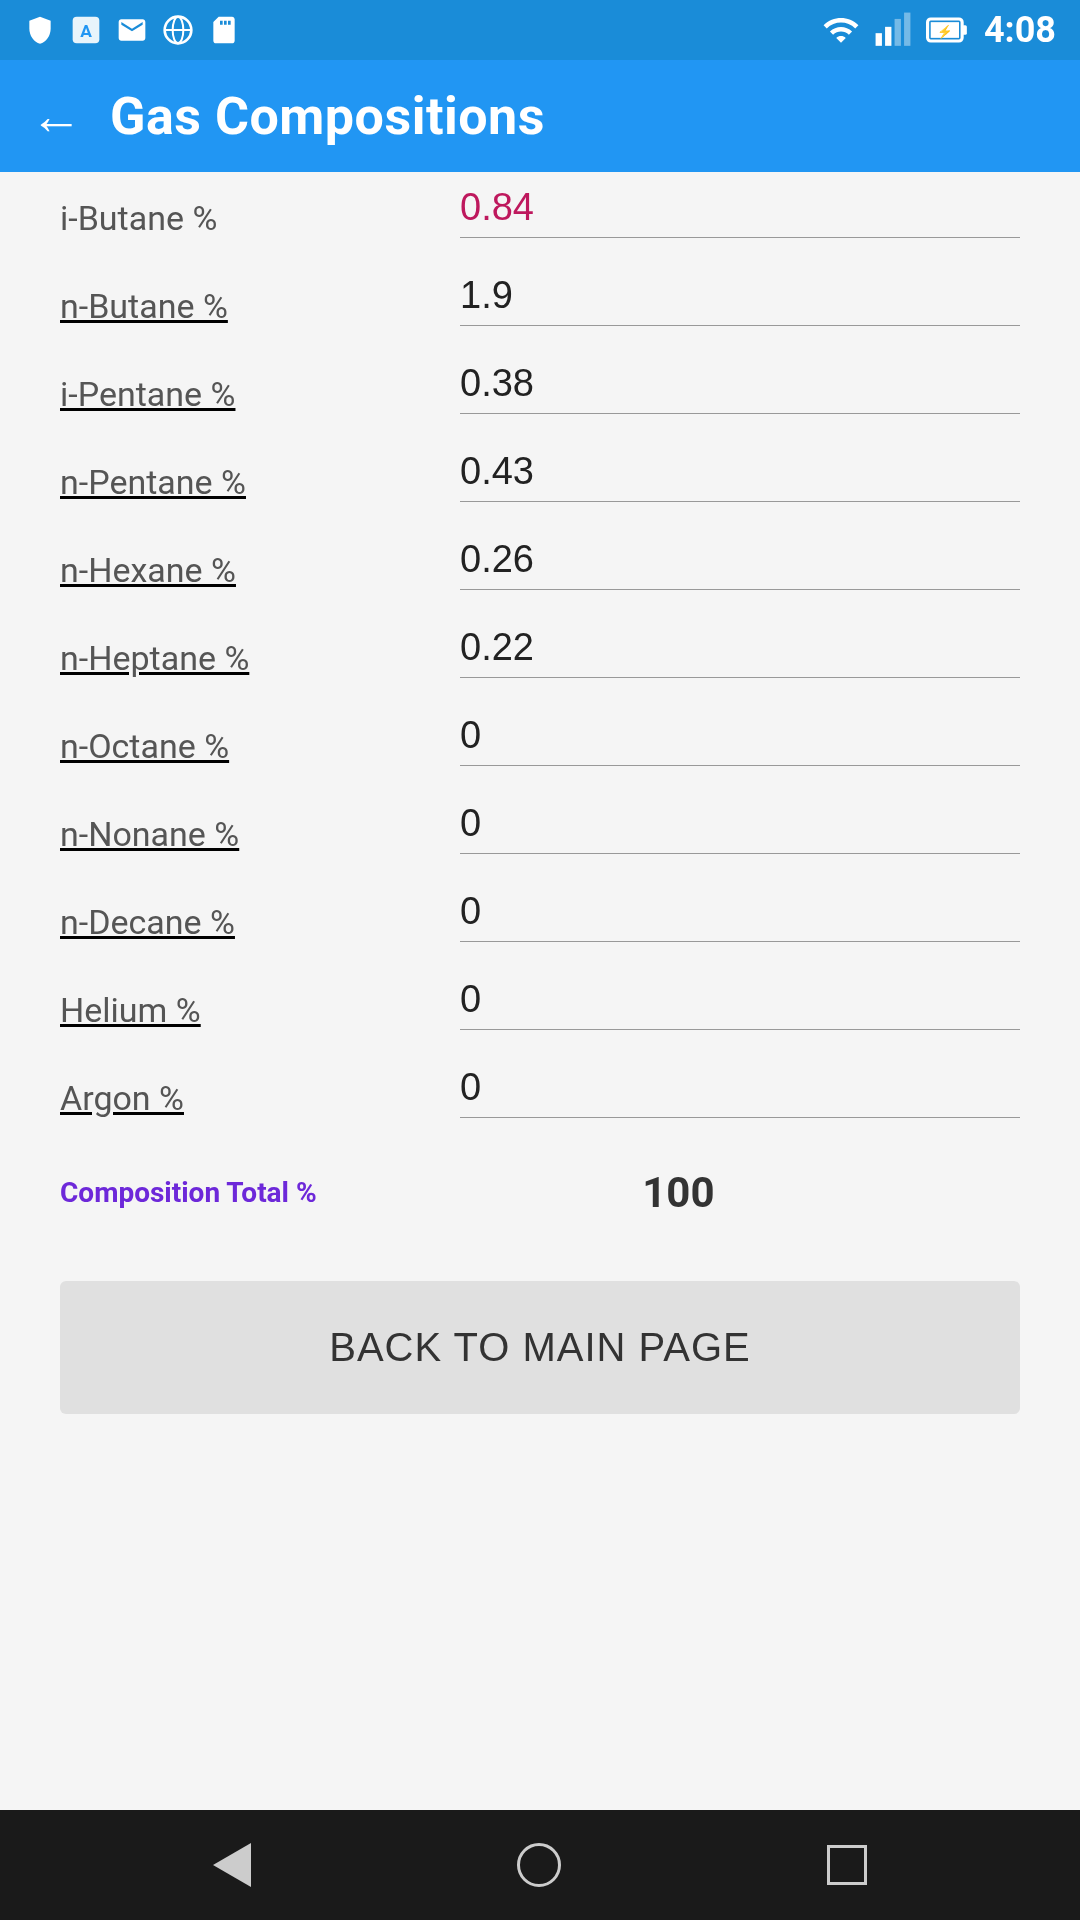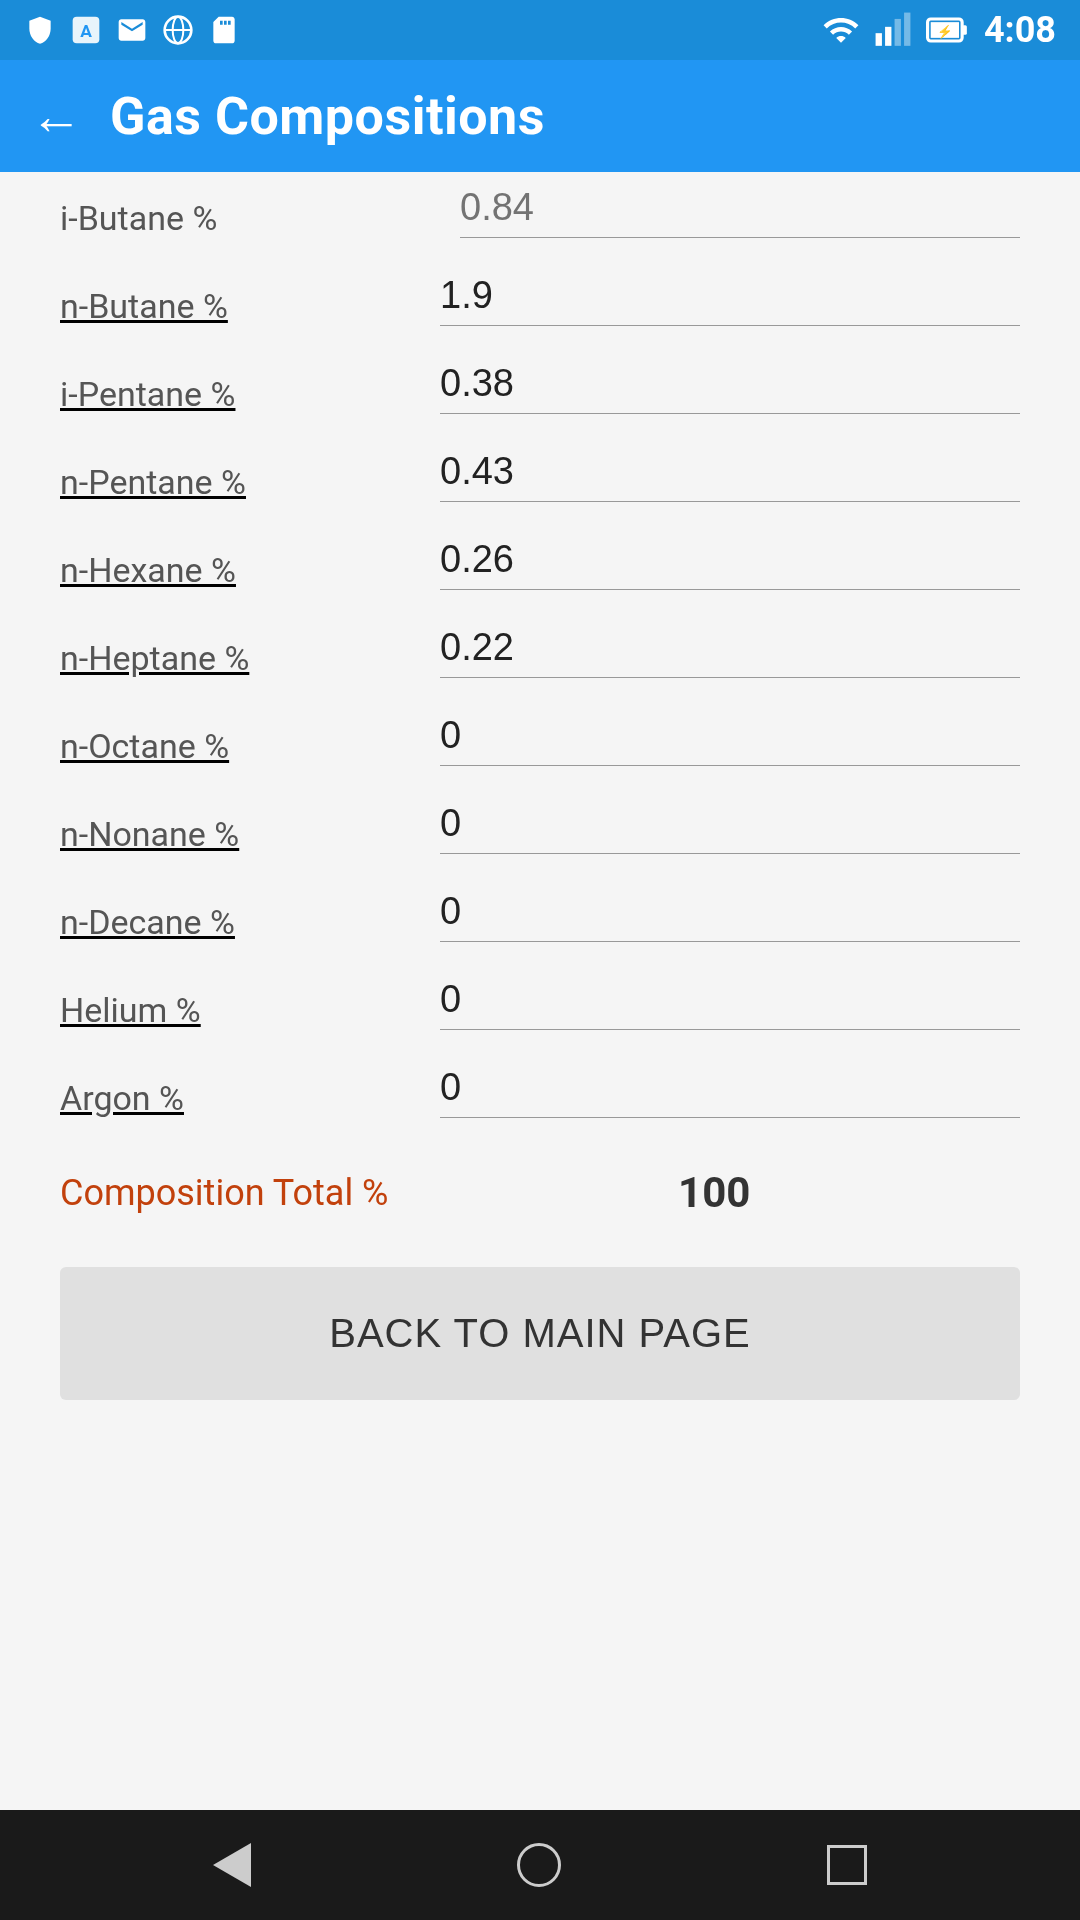--- a/index.html
+++ b/index.html
@@ -178,7 +178,7 @@
       border-bottom: 1.5px solid #999;
       background: transparent;
       font-size: 38px;
-      color: #737373;
+      color: #be185d;
       padding: 6px 0 8px 0;
       outline: none;
     }

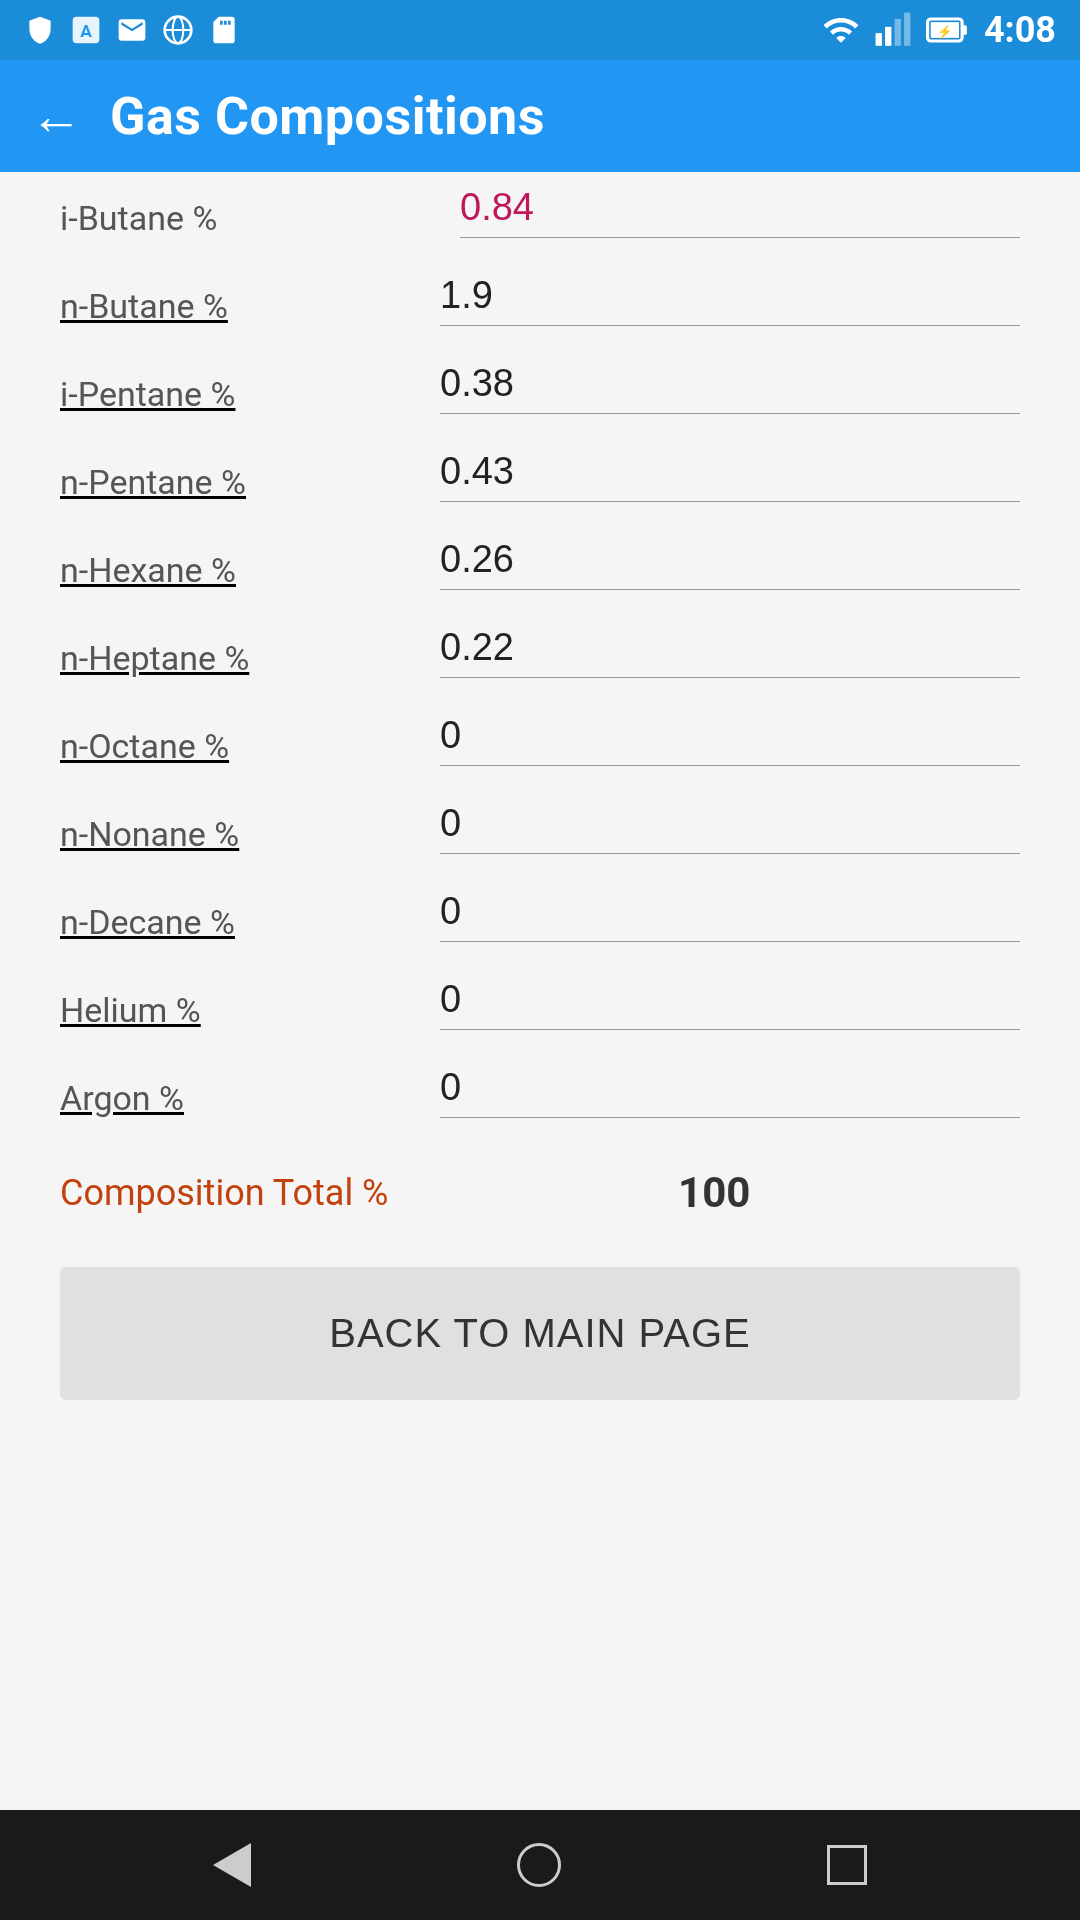--- a/index.html
+++ b/index.html
@@ -101,6 +101,7 @@
 
     .field-input-container {
       flex: 1;
+      margin-left: 20px;
     }
 
     .field-input {

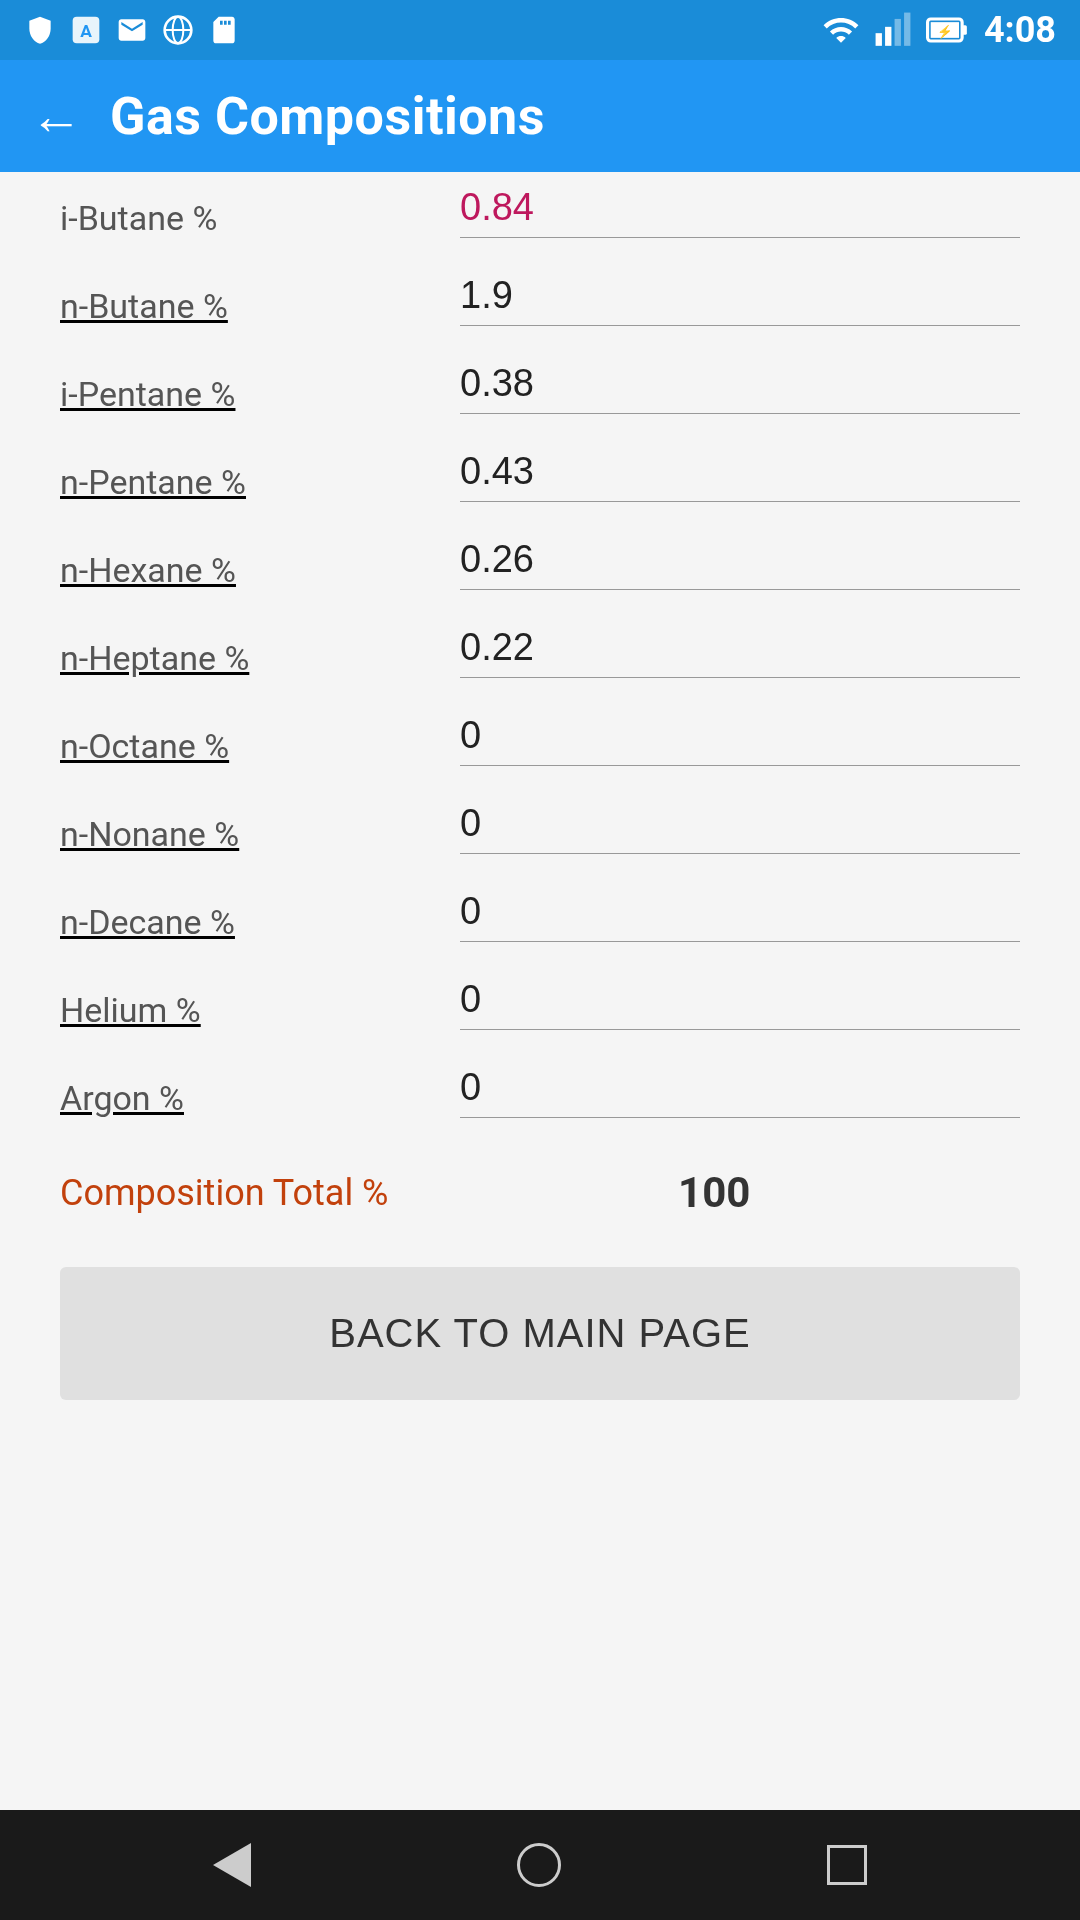--- a/index.html
+++ b/index.html
@@ -124,9 +124,9 @@
     }
 
     .composition-total-label {
-      font-size: 36px;
-      font-weight: normal;
-      color: #c2410c;
+      font-size: 28px;
+      font-weight: bold;
+      color: #6d28d9;
     }
 
     .composition-total-value {

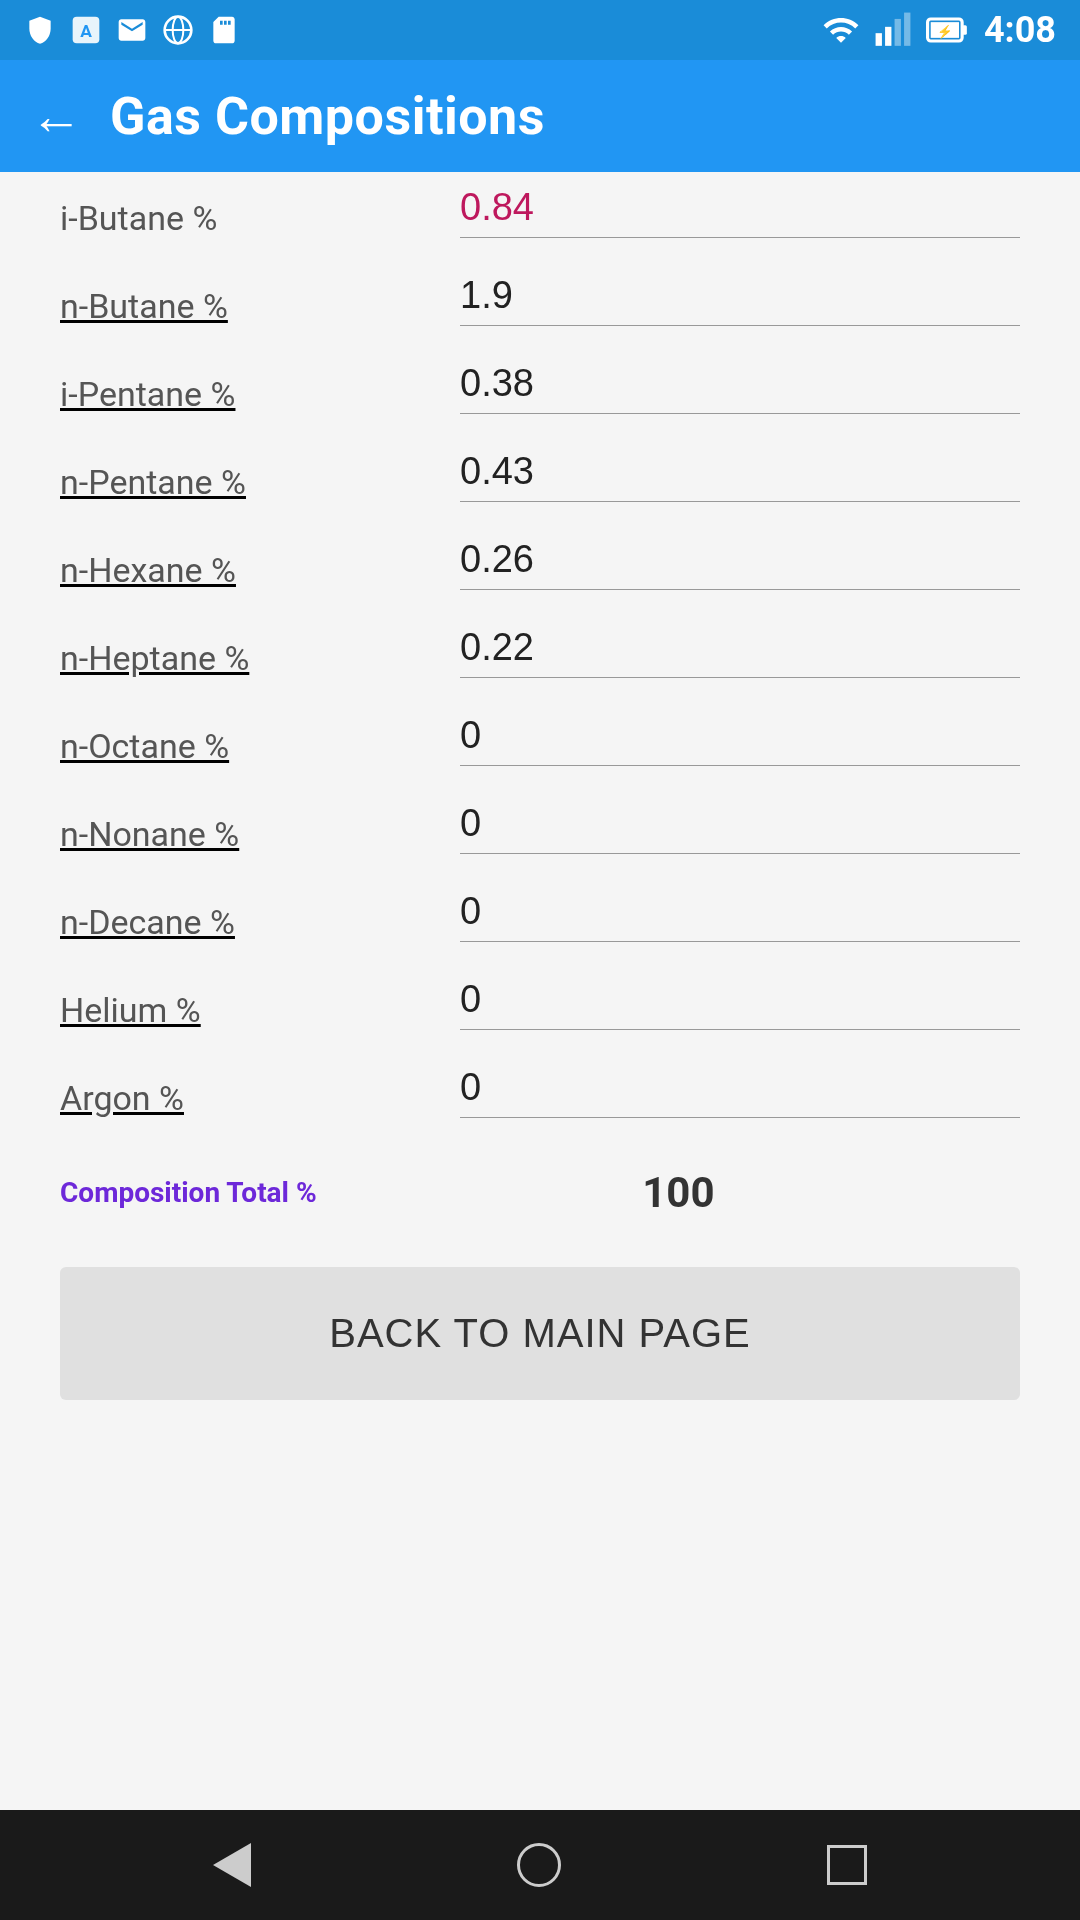--- a/index.html
+++ b/index.html
@@ -151,7 +151,7 @@
       letter-spacing: 1px;
       cursor: pointer;
       text-transform: uppercase;
-      margin-top: 10px;
+      margin-top: 24px;
     }
 
     

